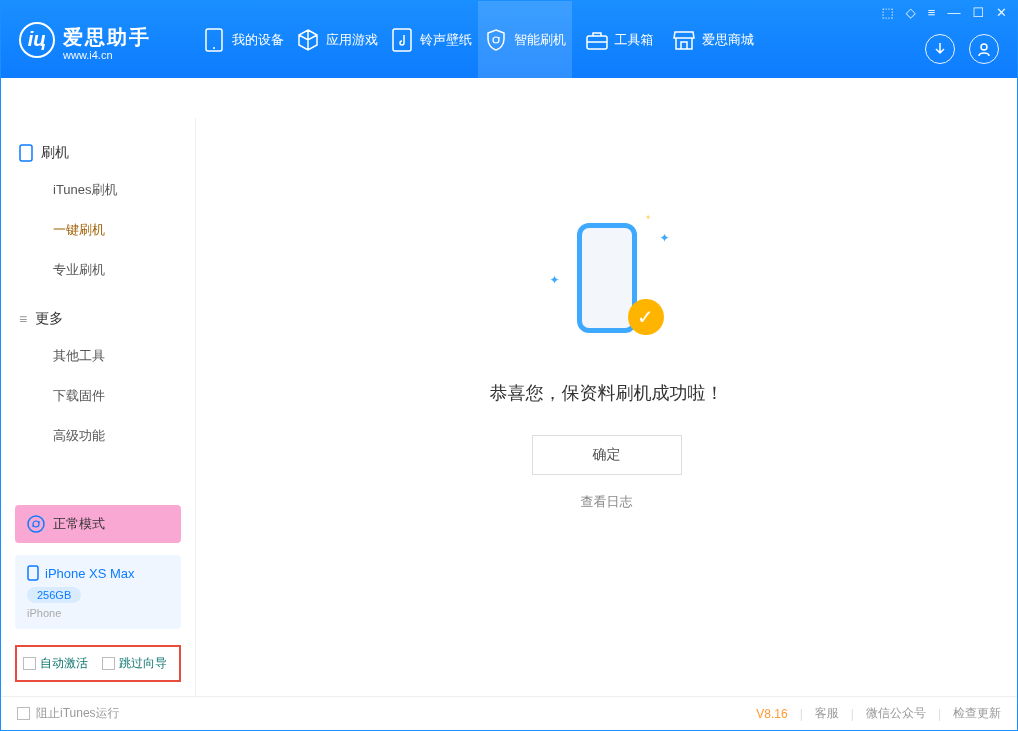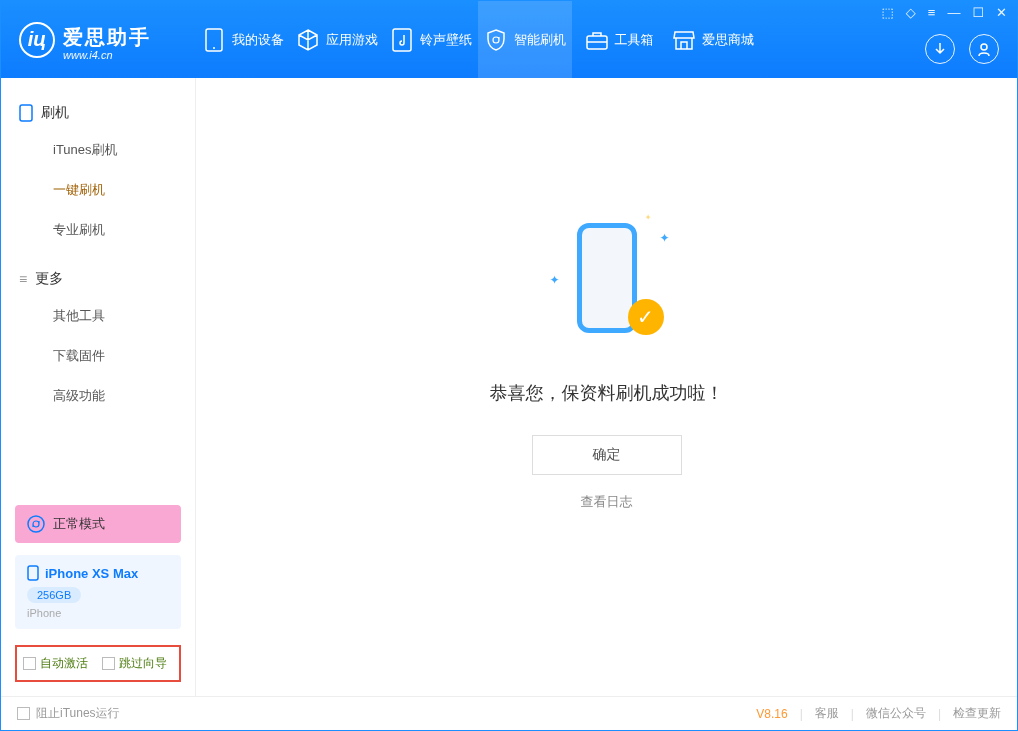--- a/index.html
+++ b/index.html
@@ -10,7 +10,7 @@
 .logo-circle { width: 36px; height: 36px; border: 2.5px solid #fff; border-radius: 50%; display: flex; align-items: center; justify-content: center; font-size: 20px; font-weight: bold; font-style: italic; margin-right: 8px; }
 .logo-text { display: flex; flex-direction: column; line-height: 1.2; }
 .logo-title { font-size: 20px; font-weight: bold; letter-spacing: 2px; margin-top: 8px; }
-.logo-sub { font-size: 11px; opacity: 0.95; font-style: italic; }
+.logo-sub { font-size: 11px; opacity: 0.95; }
 
 .nav-tabs { display: flex; height: 100%; }
 .nav-tab { width: 94px; display: flex; flex-direction: row; align-items: center; justify-content: center; cursor: pointer; gap: 6px; font-size: 13px; position: relative; }

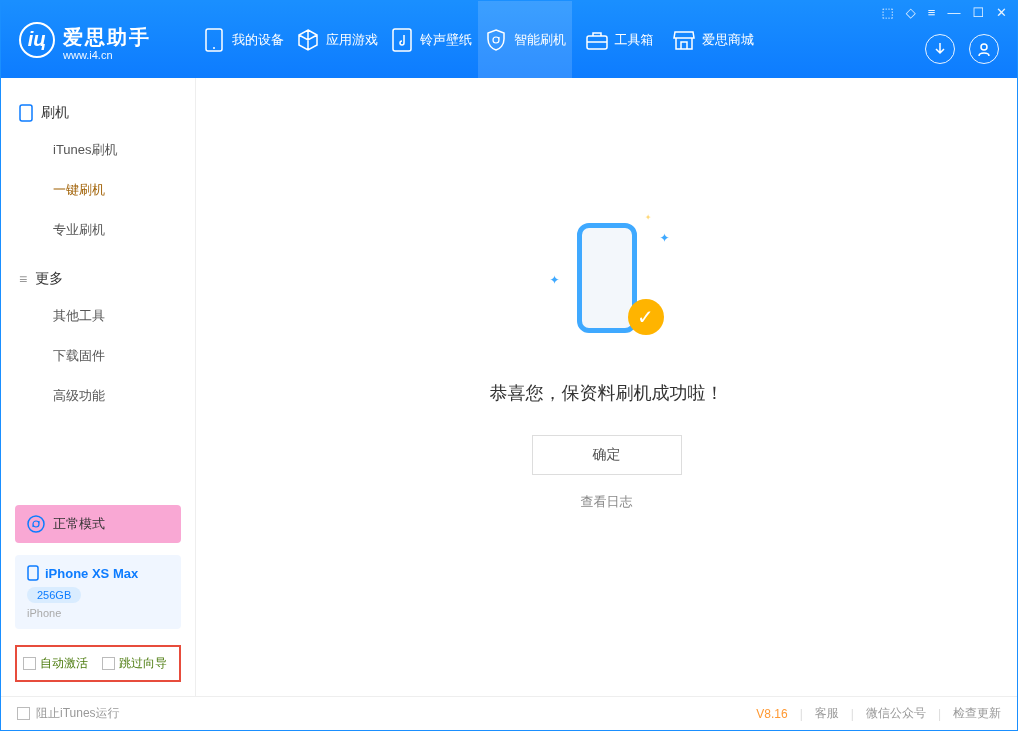--- a/index.html
+++ b/index.html
@@ -23,7 +23,7 @@
 .circle-icon { width: 30px; height: 30px; border: 1.5px solid rgba(255,255,255,0.9); border-radius: 50%; display: flex; align-items: center; justify-content: center; cursor: pointer; }
 
 .body-area { flex: 1; display: flex; overflow: hidden; }
-.sidebar { width: 195px; border-right: 1px solid #eee; display: flex; flex-direction: column; padding-top: 18px; }
+.sidebar { width: 195px; border-right: 1px solid #eee; display: flex; flex-direction: column; padding-top: 18px; margin-top: 40px; }
 .side-group-title { display: flex; align-items: center; gap: 8px; padding: 8px 18px; font-size: 14px; color: #333; font-weight: 500; }
 .side-item { padding: 11px 18px 11px 52px; font-size: 13px; color: #555; cursor: pointer; }
 .side-item.active { color: #a16207; }

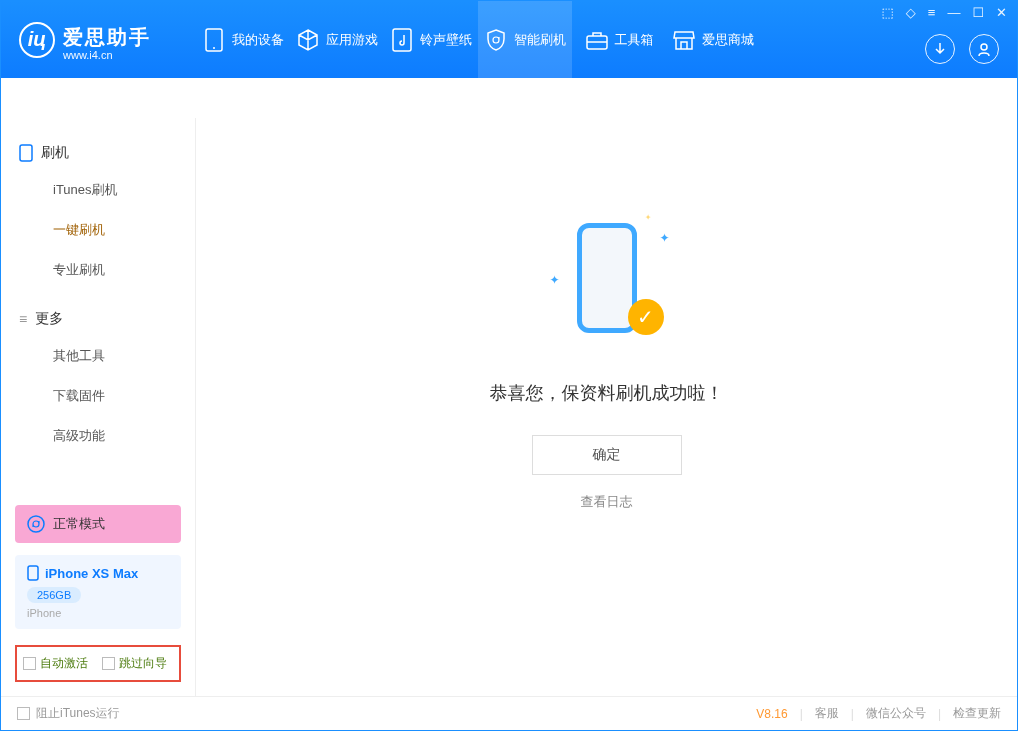--- a/index.html
+++ b/index.html
@@ -31,7 +31,7 @@
 .side-spacer { flex: 1; }
 .mode-box { margin: 6px 14px; background: #f9a8d4; border-radius: 4px; padding: 10px 12px; display: flex; align-items: center; gap: 8px; font-size: 13px; color: #333; }
 .device-box { margin: 6px 14px; background: #f0f6ff; border-radius: 4px; padding: 10px 12px; font-size: 13px; }
-.device-name { color: #0d7cff; font-weight: 700; display: flex; align-items: center; gap: 6px; }
+.device-name { color: #0d7cff; font-weight: 400; display: flex; align-items: center; gap: 6px; }
 .device-capacity { display: inline-block; margin-top: 6px; background: #d9ecff; color: #0d7cff; border-radius: 10px; padding: 2px 10px; font-size: 11px; }
 .device-type { color: #aaa; font-size: 11px; margin-top: 4px; }
 

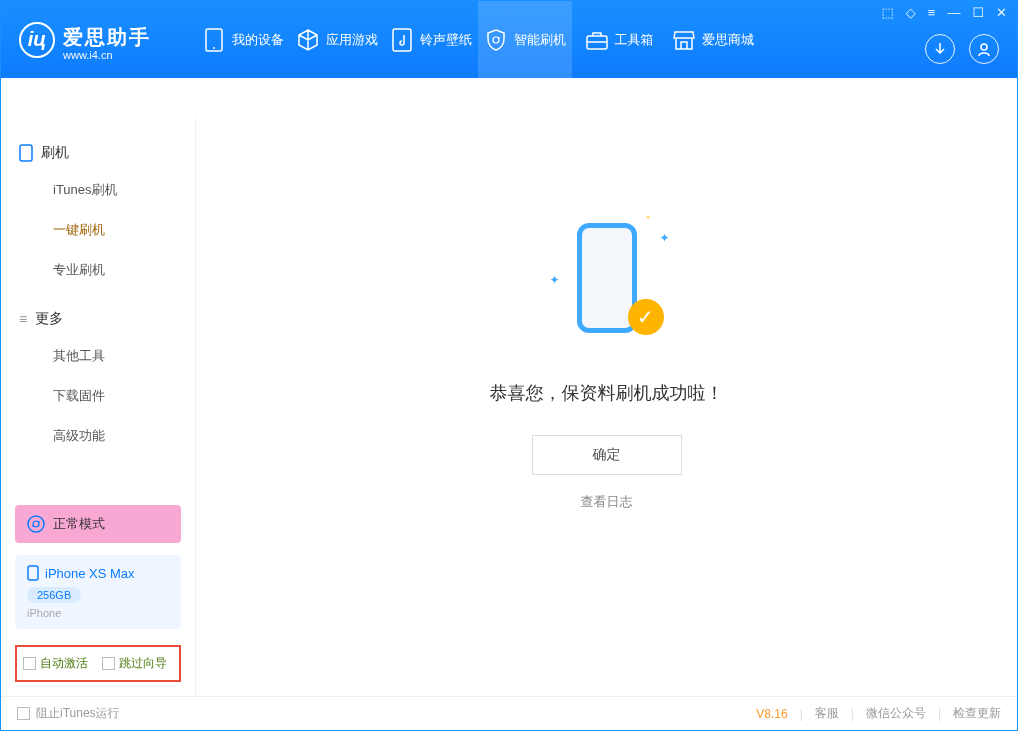--- a/index.html
+++ b/index.html
@@ -35,7 +35,7 @@
 .device-capacity { display: inline-block; margin-top: 6px; background: #d9ecff; color: #0d7cff; border-radius: 10px; padding: 2px 10px; font-size: 11px; }
 .device-type { color: #aaa; font-size: 11px; margin-top: 4px; }
 
-.checkbox-row { margin: 10px 14px 14px; padding: 8px 6px; border: 2px solid #e74c3c; display: flex; gap: 14px; font-size: 12px; color: #4d7c0f; align-items: center; }
+.checkbox-row { margin: 10px 14px 14px; padding: 8px 6px; border: 2px solid #e74c3c; display: flex; gap: 14px; font-size: 12px; color: #0f766e; align-items: center; }
 .checkbox-row label { display: flex; align-items: center; gap: 4px; cursor: pointer; }
 .chk { width: 13px; height: 13px; border: 1px solid #bbb; display: inline-block; }
 

